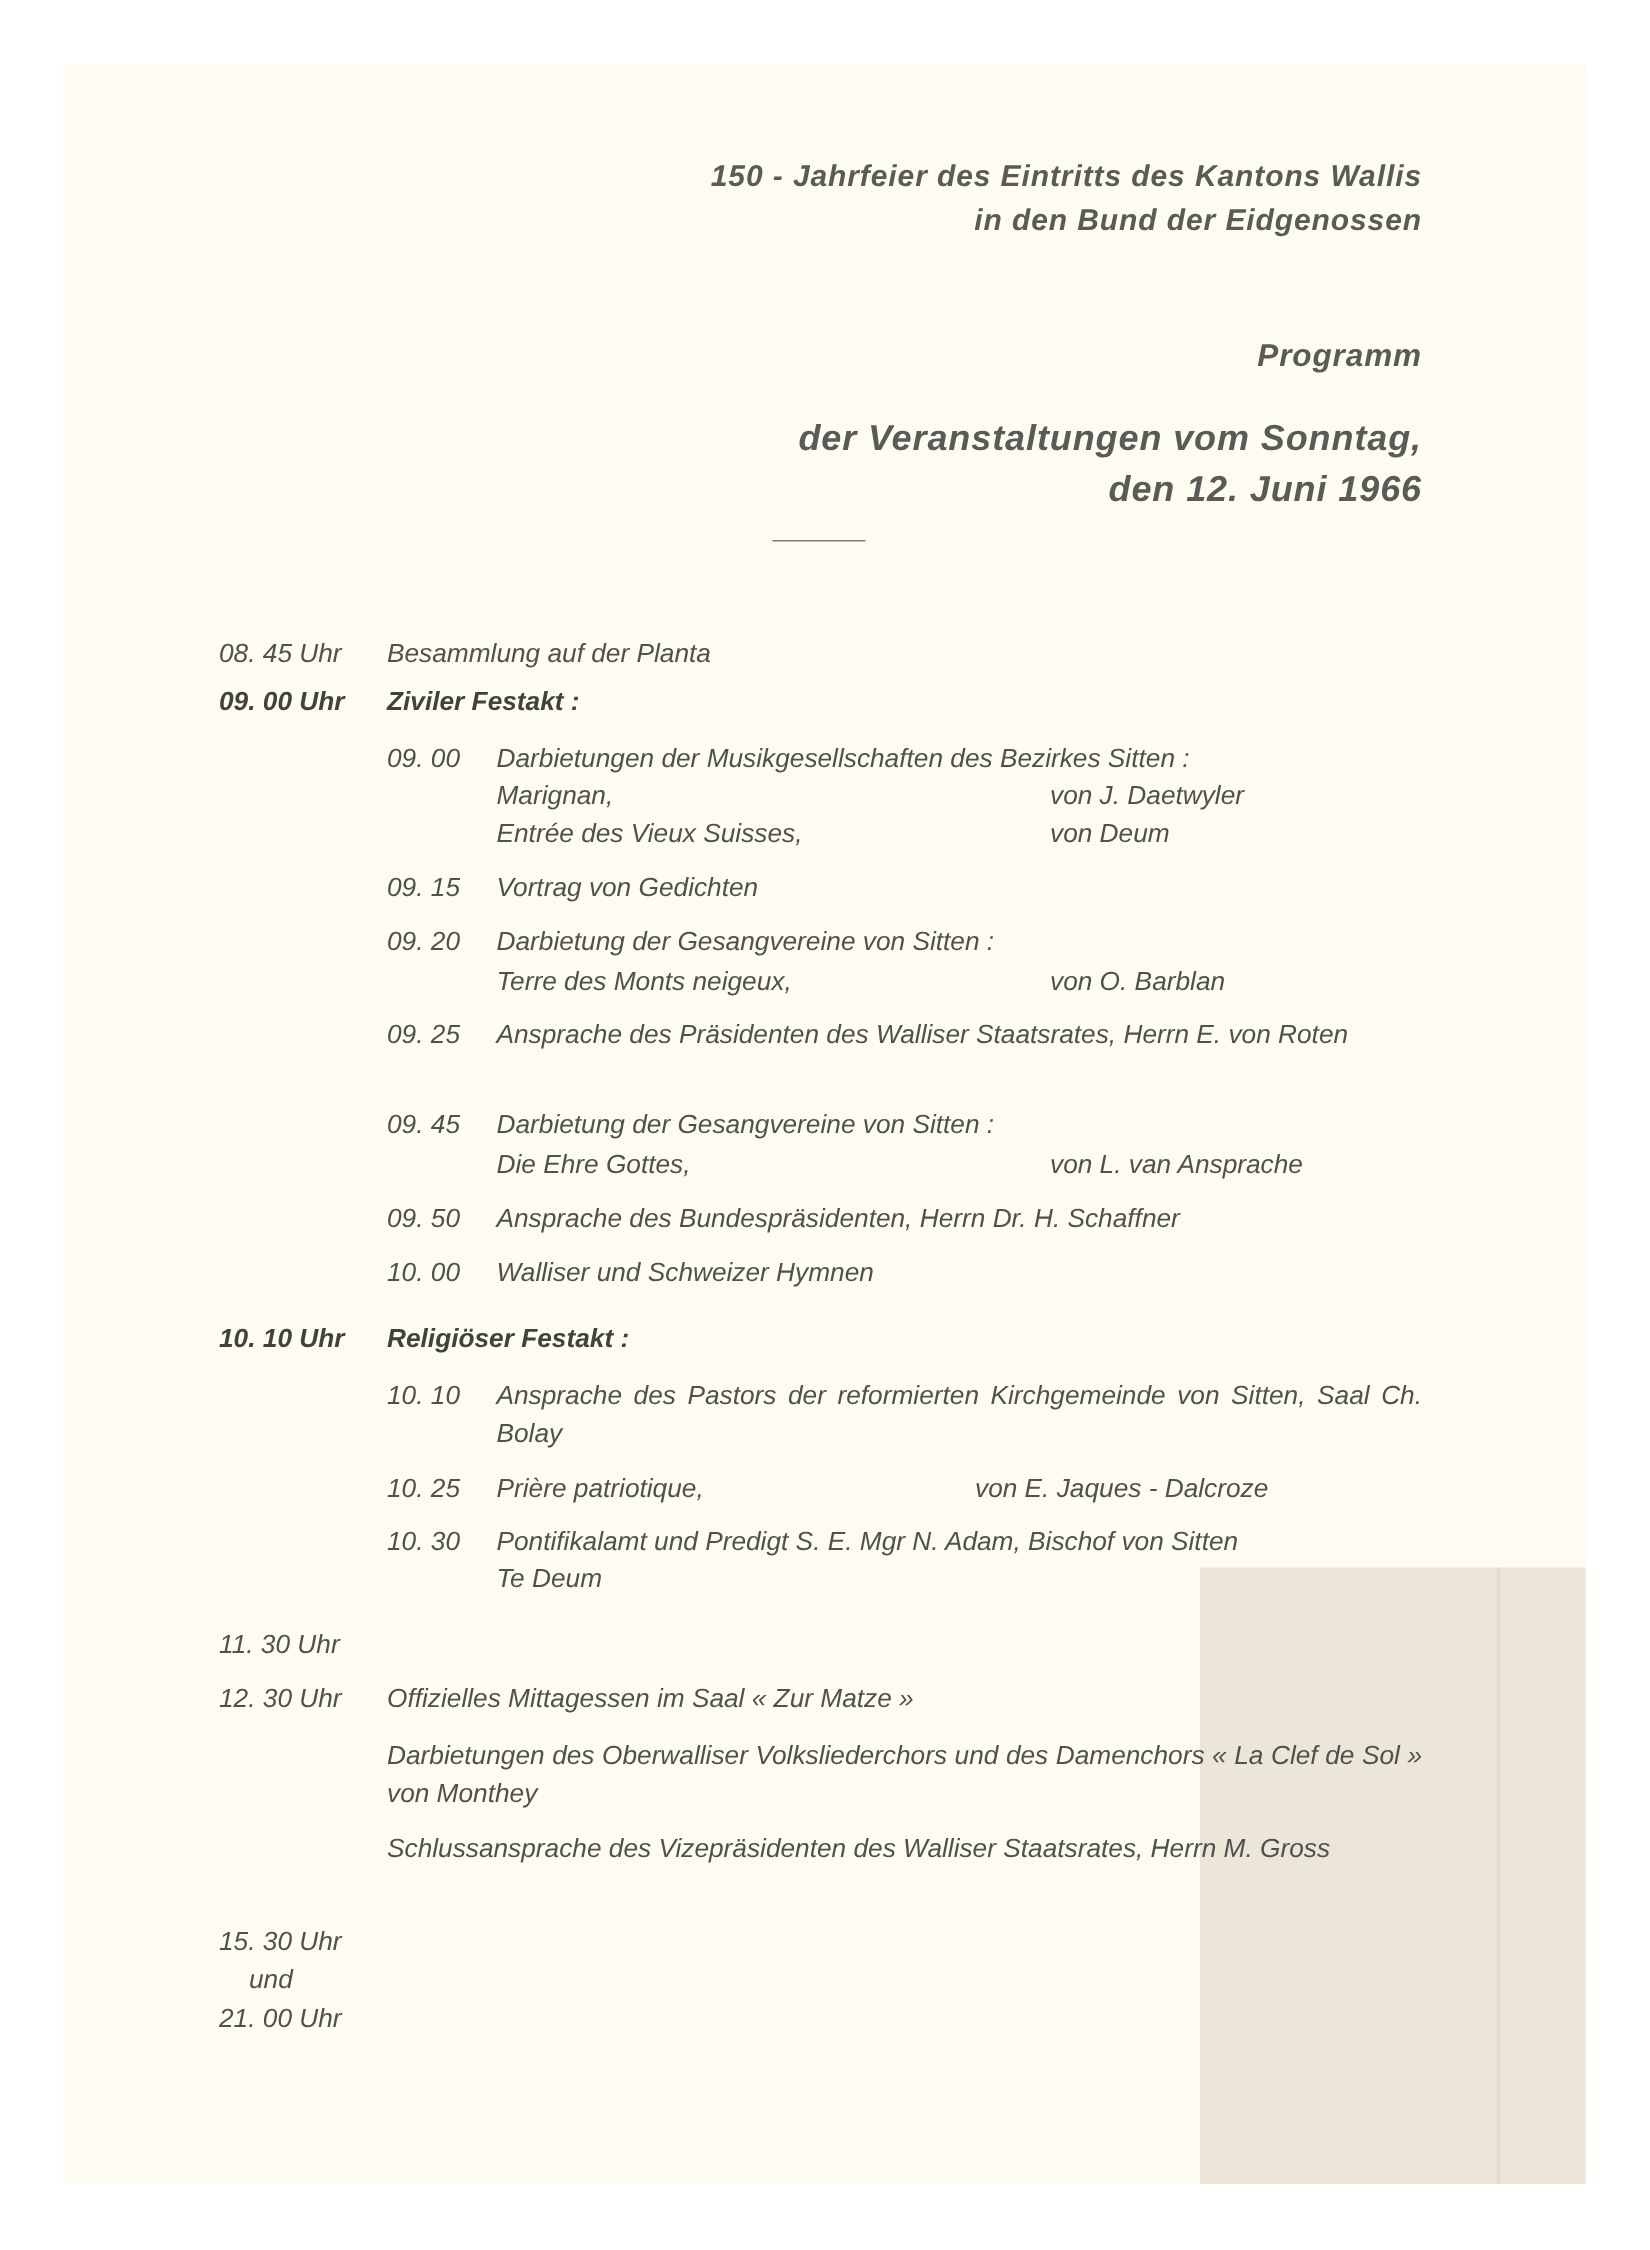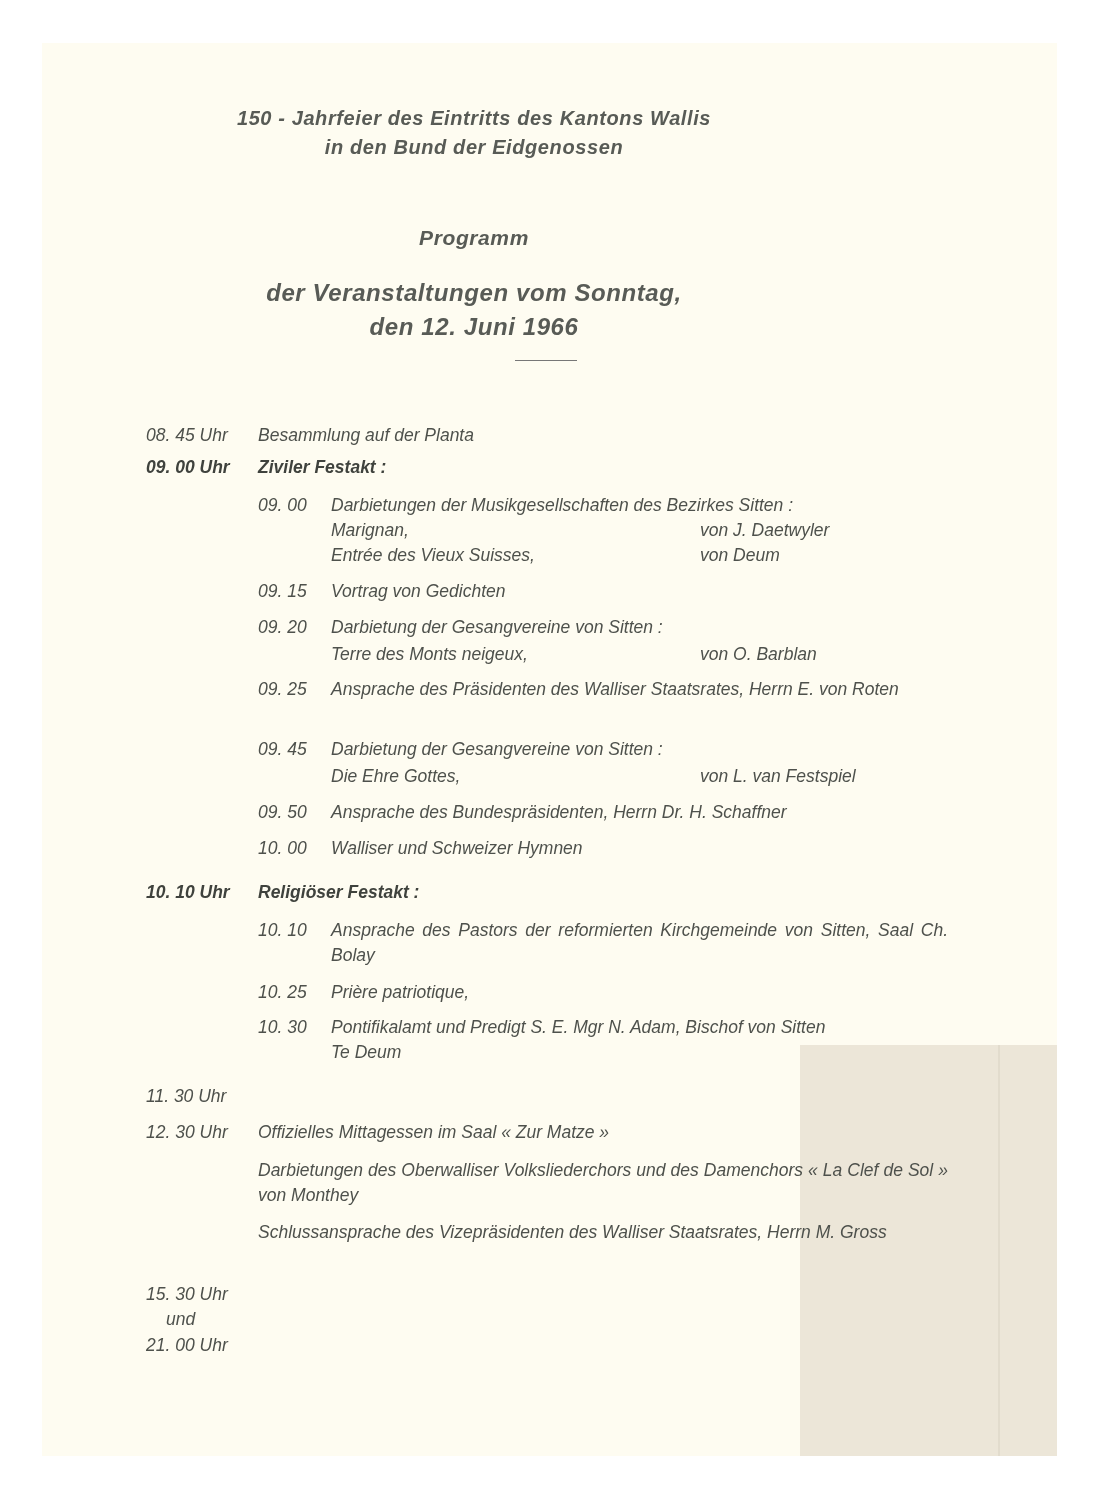--- a/index.html
+++ b/index.html
@@ -9,7 +9,7 @@
   .fold { position:absolute; left:800px; top:1045px; width:257px; height:411px; background:#ece6d8; }
   .fold-line { position:absolute; left:998px; top:1045px; width:2px; height:411px; background:#e2dccd; }
   .doc { position:absolute; left:0; top:0; width:1100px; height:1500px; }
-  .head { position:absolute; left:0; width:948px; text-align:center; font-style:italic; font-weight:bold; color:#585b56; }
+  .head { position:absolute; left:0; width:948px; text-align:right; font-style:italic; font-weight:bold; color:#585b56; }
   .h1 { top:104px; font-size:20px; letter-spacing:0.6px; line-height:29px; }
   .h2 { top:226px; font-size:21px; letter-spacing:0.6px; }
   .h3 { top:276px; font-size:24px; letter-spacing:0.6px; line-height:34px; }

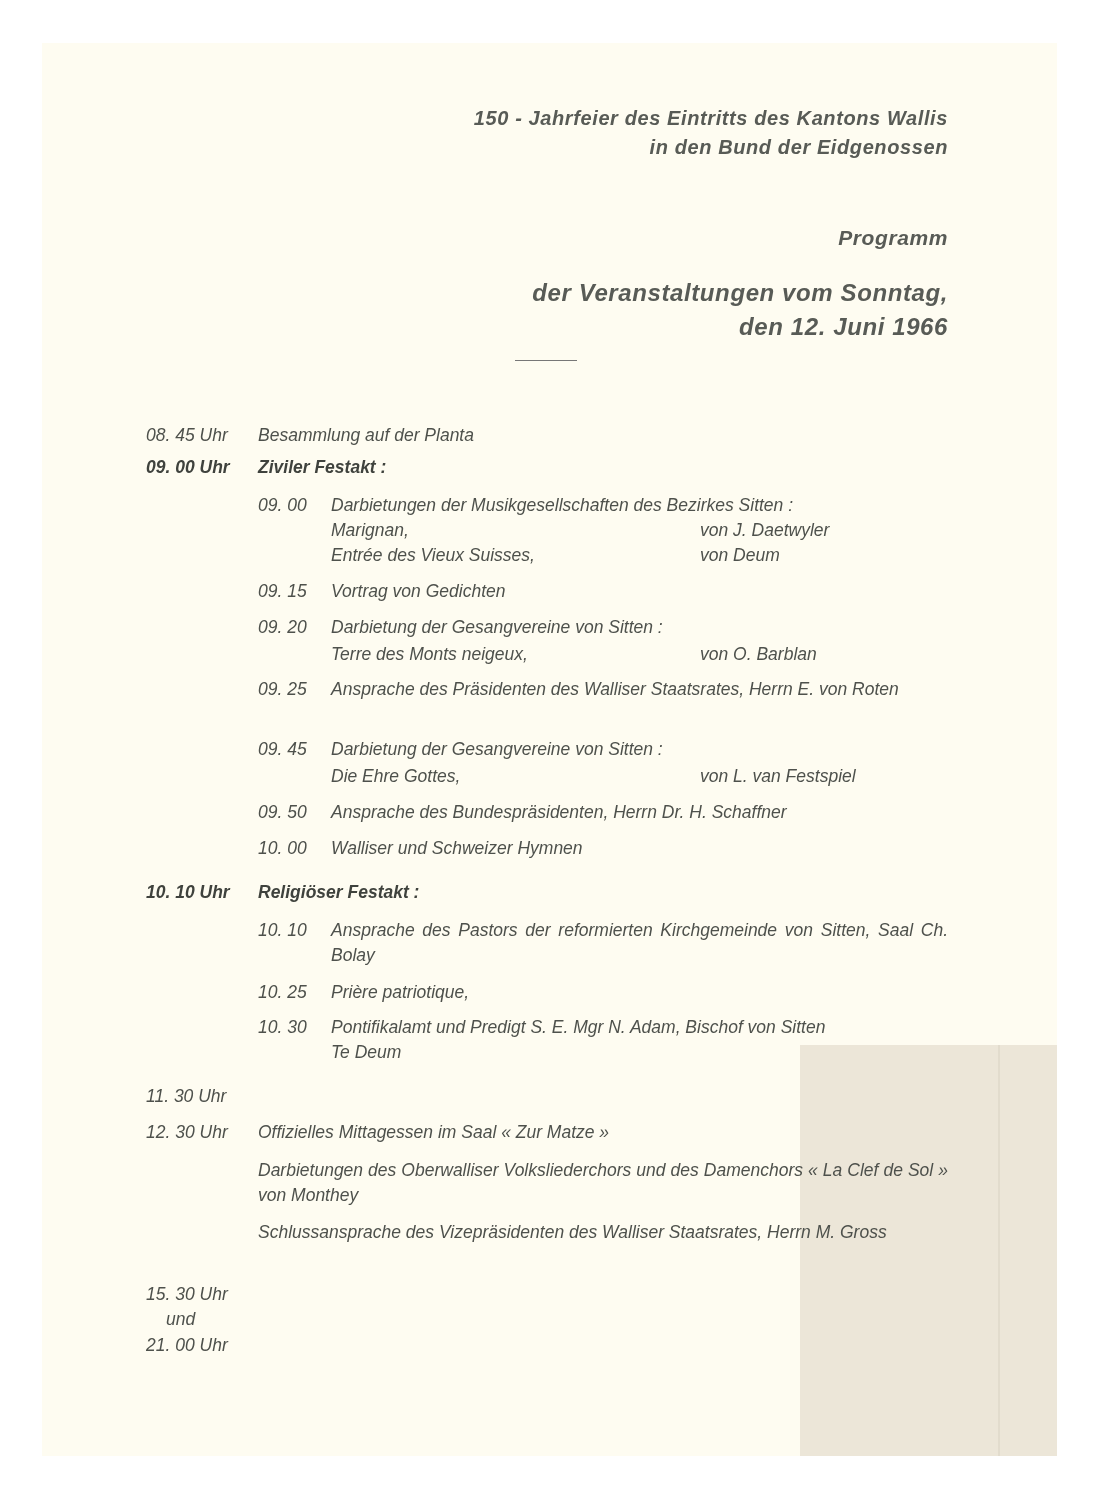--- a/index.html
+++ b/index.html
@@ -66,7 +66,7 @@
   <div class="t" style="left:258px; top:737px">09. 45</div>
   <div class="t" style="left:331px; top:737px">Darbietung der Gesangvereine von Sitten :</div>
   <div class="t" style="left:331px; top:764px">Die Ehre Gottes,</div>
-  <div class="t right" style="left:700px; width:250px; top:764px">von L. van Festspiel</div>
+  <div class="t right" style="left:700px; width:250px; top:764px">von L. van Ansprache</div>
 
   <div class="t" style="left:258px; top:800px">09. 50</div>
   <div class="t" style="left:331px; top:800px">Ansprache des Bundespräsidenten, Herrn Dr. H. Schaffner</div>

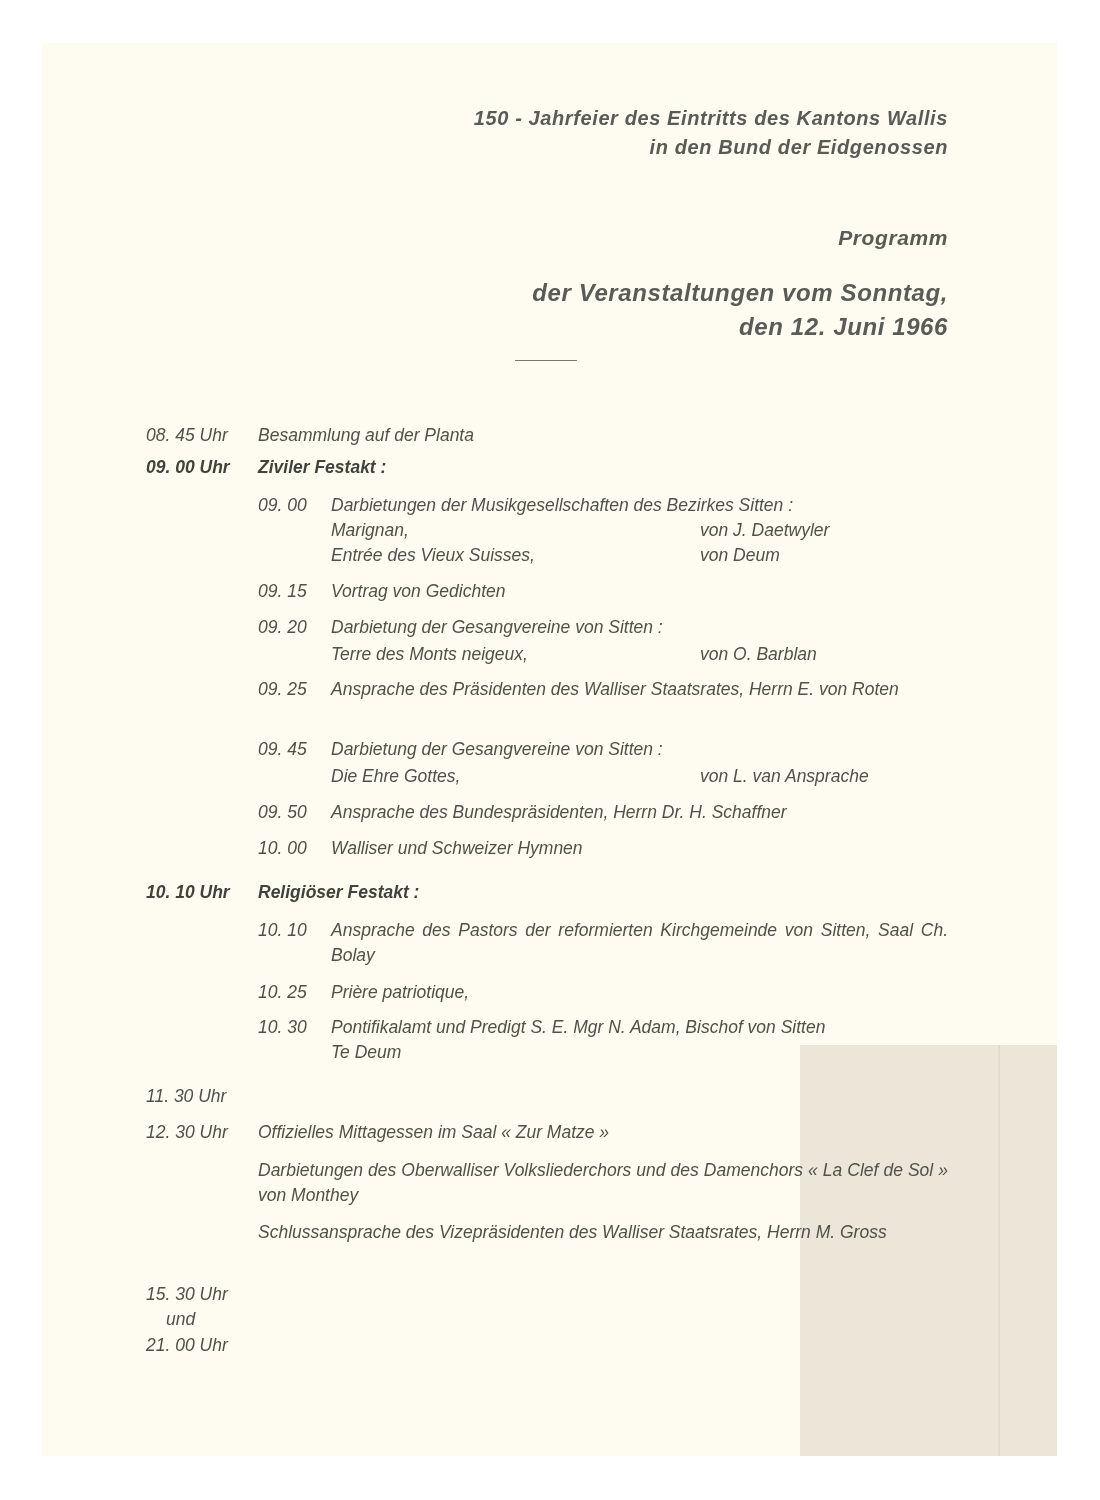--- a/index.html
+++ b/index.html
@@ -82,6 +82,7 @@
 
   <div class="t" style="left:258px; top:980px">10. 25</div>
   <div class="t" style="left:331px; top:980px">Prière patriotique,</div>
+  <div class="t right" style="left:650px; width:300px; top:980px">von E. Jaques - Dalcroze</div>
 
   <div class="t" style="left:258px; top:1015px">10. 30</div>
   <div class="t" style="left:331px; top:1015px">Pontifikalamt und Predigt S. E. Mgr N. Adam, Bischof von Sitten</div>

